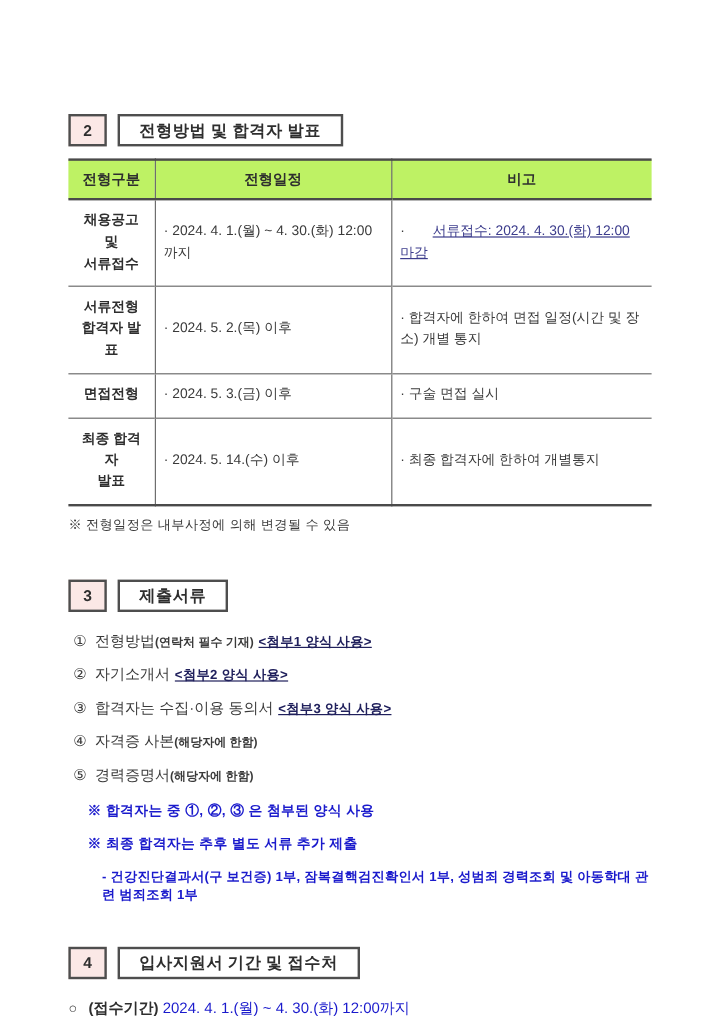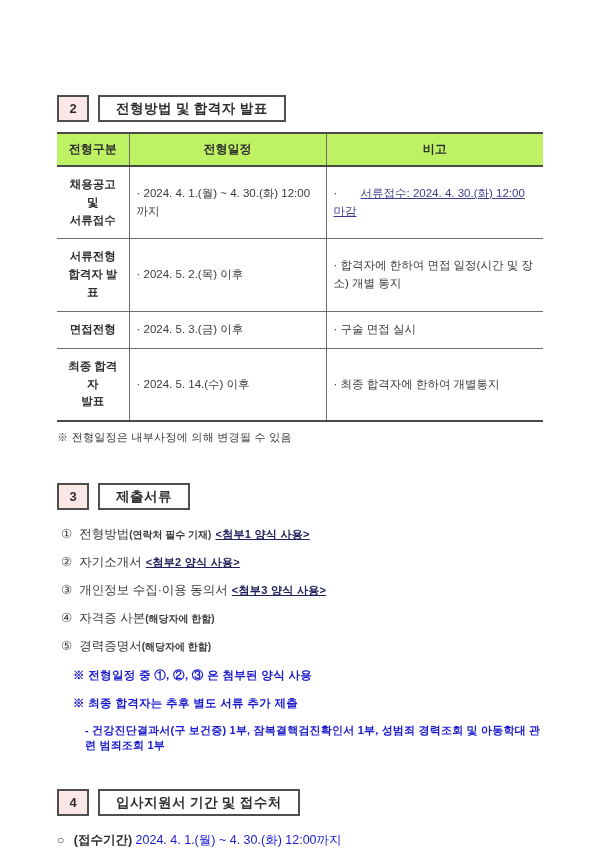--- a/index.html
+++ b/index.html
@@ -163,7 +163,7 @@
       <span class="marker">②</span><span>자기소개서</span><span class="small"></span><span class="attach">&lt;첨부2 양식 사용&gt;</span>
     </div>
     <div class="doc-item">
-      <span class="marker">③</span><span>개인정보 수집·이용 동의서</span><span class="small"></span><span class="attach">&lt;첨부3 양식 사용&gt;</span>
+      <span class="marker">③</span><span>합격자는 수집·이용 동의서</span><span class="small"></span><span class="attach">&lt;첨부3 양식 사용&gt;</span>
     </div>
     <div class="doc-item">
       <span class="marker">④</span><span>자격증 사본</span><span class="small">(해당자에 한함)</span>

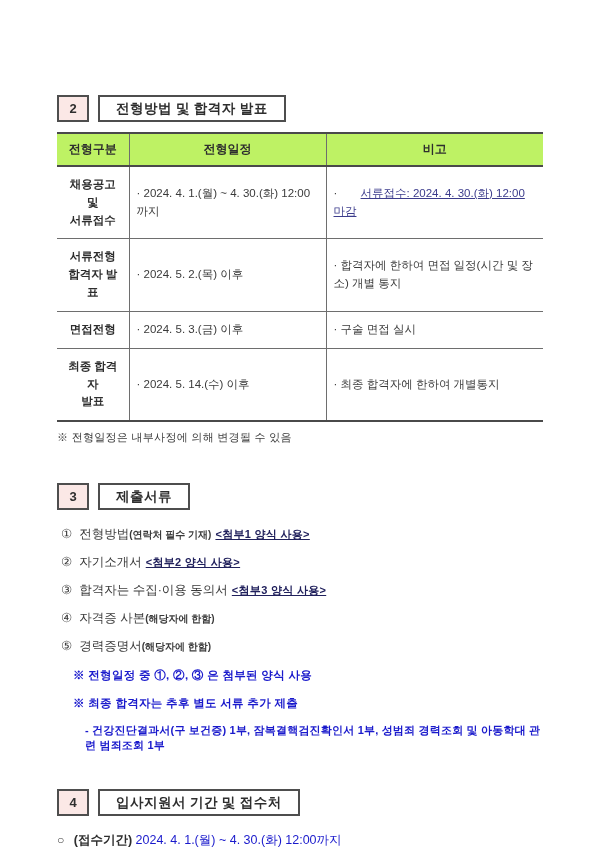--- a/index.html
+++ b/index.html
@@ -172,7 +172,7 @@
       <span class="marker">⑤</span><span>경력증명서</span><span class="small">(해당자에 한함)</span>
     </div>
 
-    <div class="blue-note">※ 전형일정 중 ①, ②, ③ 은 첨부된 양식 사용</div>
+    <div class="blue-note">※ 합격자는 중 ①, ②, ③ 은 첨부된 양식 사용</div>
     <div class="blue-note">※ 최종 합격자는 추후 별도 서류 추가 제출</div>
     <div class="blue-detail">- 건강진단결과서(구 보건증) 1부, 잠복결핵검진확인서 1부, 성범죄 경력조회 및 아동학대 관련 범죄조회 1부</div>
   </div>

